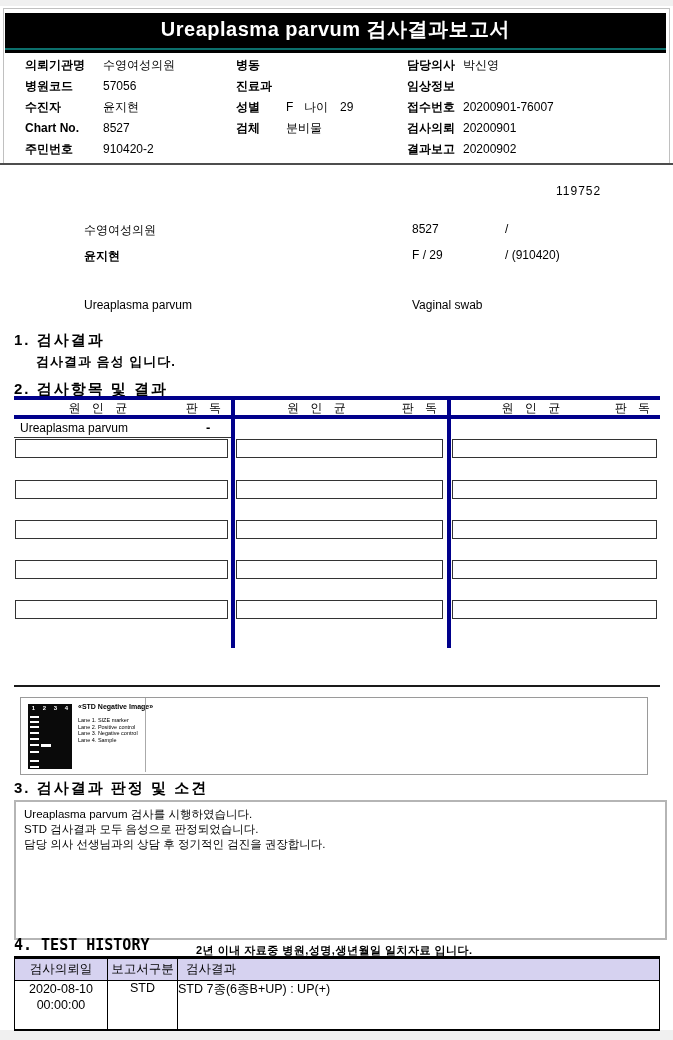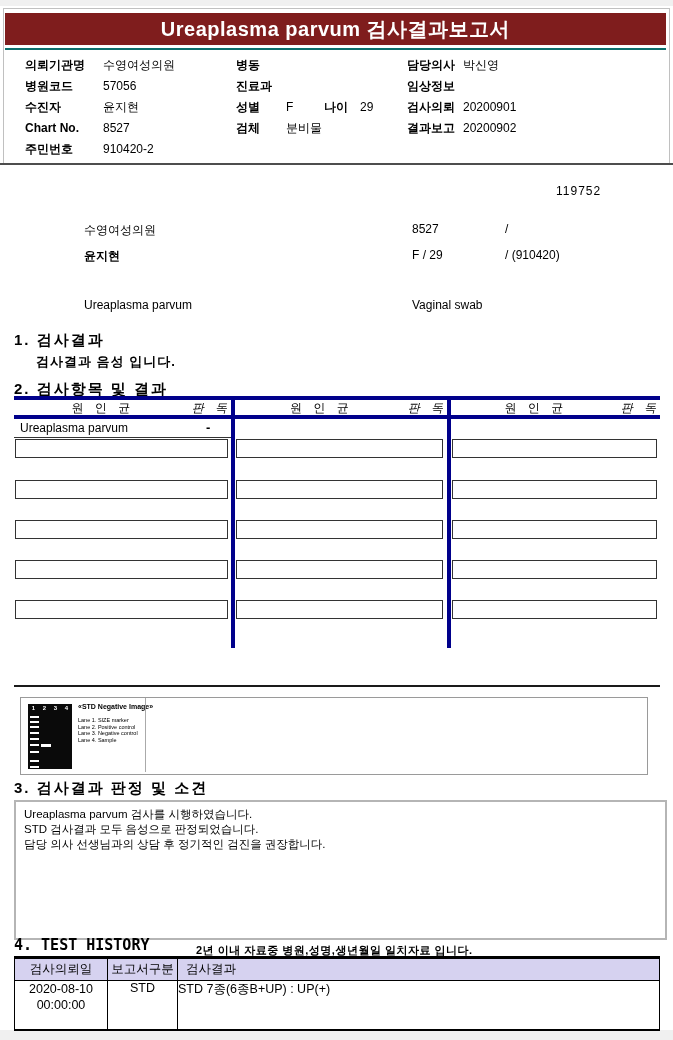--- a/index.html
+++ b/index.html
@@ -9,7 +9,7 @@
 
   
   .top-box{position:absolute;left:3px;top:2px;width:665px;height:155px;background:#fff;border:1px solid #c0c0c0;}
-  .title-bar{position:absolute;left:1px;top:4px;width:661px;height:32px;background:#7f1d1d;color:#fff;
+  .title-bar{position:absolute;left:1px;top:4px;width:661px;height:40px;background:#000000;color:#fff;
              font-size:20px;font-weight:bold;text-align:center;line-height:32px;letter-spacing:0.5px;}
   .title-underline{position:absolute;left:1px;top:39px;width:661px;height:2px;background:#0c6f6c;}
   .info-col{position:absolute;top:46px;font-size:12px;}

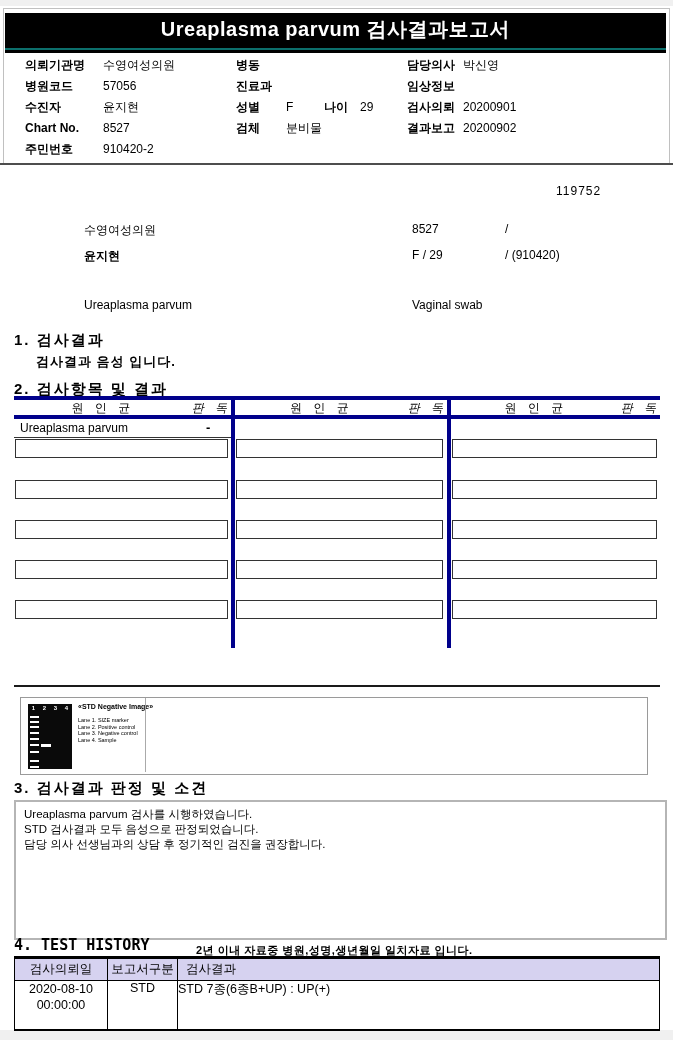--- a/index.html
+++ b/index.html
@@ -20,7 +20,7 @@
   .col-left .lbl{width:78px;}
   .col-mid{left:232px;width:165px;}
   .col-mid .lbl{width:50px;}
-  .col-mid .lbl2{font-weight:bold;display:inline-block;width:36px;margin-left:24px;}
+  .col-mid .lbl2{font-weight:normal;display:inline-block;width:36px;margin-left:4px;}
   .col-mid .vsex{display:inline-block;width:14px;}
   .col-right{left:403px;width:258px;}
   .col-right .lbl{width:56px;}

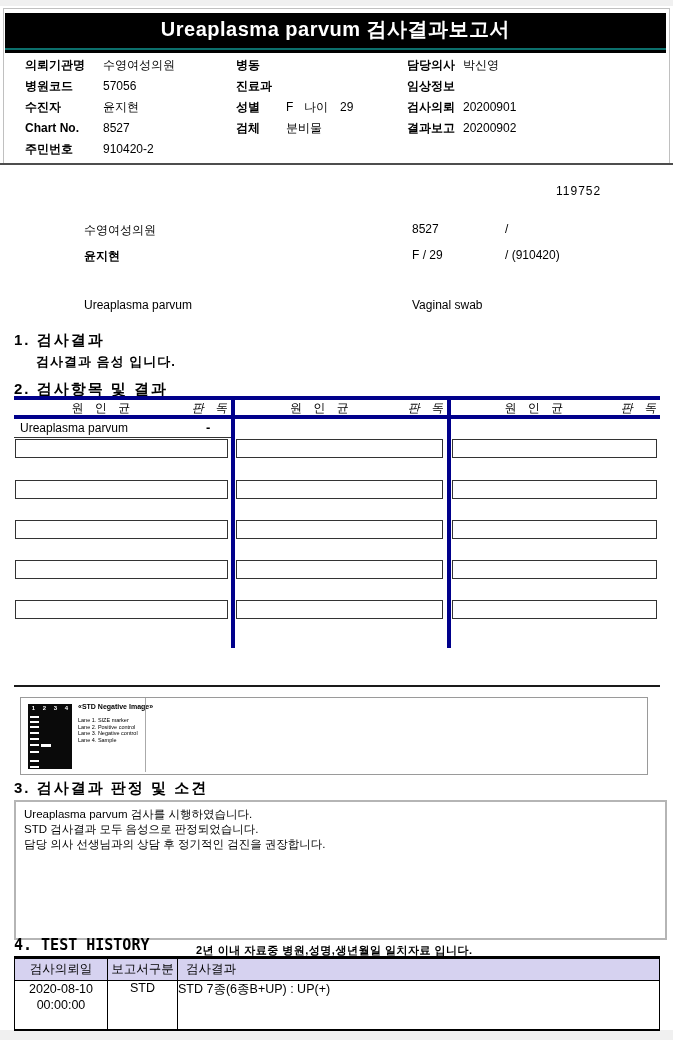--- a/index.html
+++ b/index.html
@@ -121,6 +121,7 @@
       <div class="info-col col-right">
         <div class="irow"><span class="lbl">담당의사</span><span class="val">박신영</span></div>
         <div class="irow"><span class="lbl">임상정보</span><span class="val"></span></div>
+        <div class="irow"><span class="lbl">접수번호</span><span class="val">20200901-76007</span></div>
         <div class="irow"><span class="lbl">검사의뢰</span><span class="val">20200901</span></div>
         <div class="irow"><span class="lbl">결과보고</span><span class="val">20200902</span></div>
       </div>

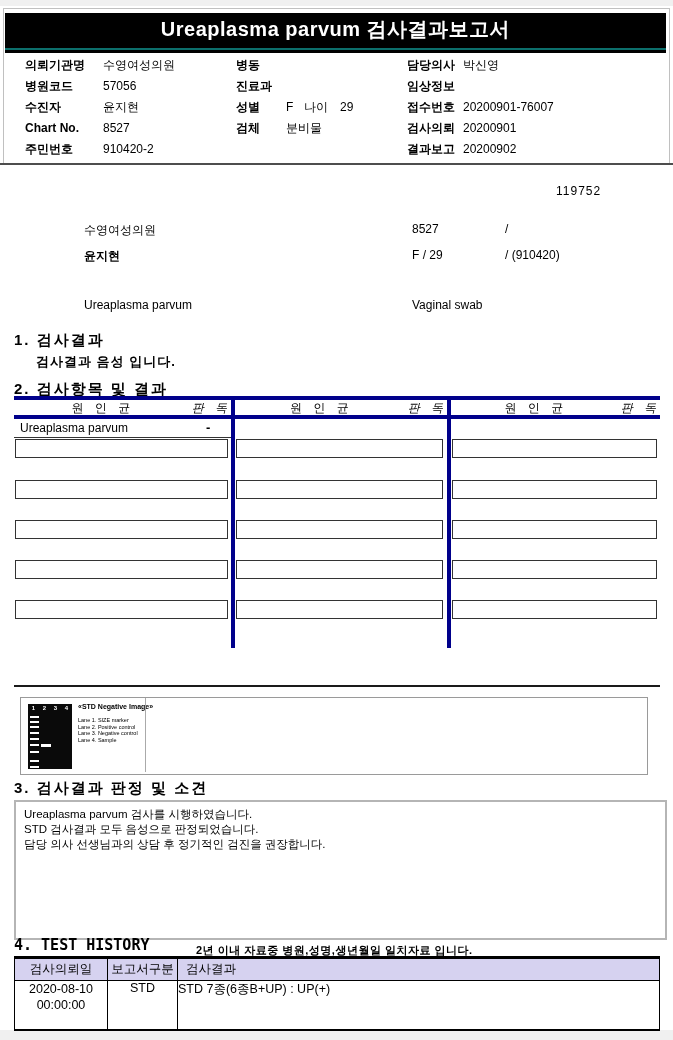--- a/index.html
+++ b/index.html
@@ -49,7 +49,7 @@
   .nvert.v2{left:433px;}
   .ghead{position:absolute;top:4px;height:15px;display:flex;align-items:flex-start;font-size:12px;letter-spacing:4px;}
   .ghead .org{flex:1;text-align:center;}
-  .ghead .res{font-style:italic;}
+  .ghead .res{padding-right:6px;}
   .gh1{left:0;width:217px;}
   .gh2{left:221px;width:212px;}
   .gh3{left:437px;width:209px;}

